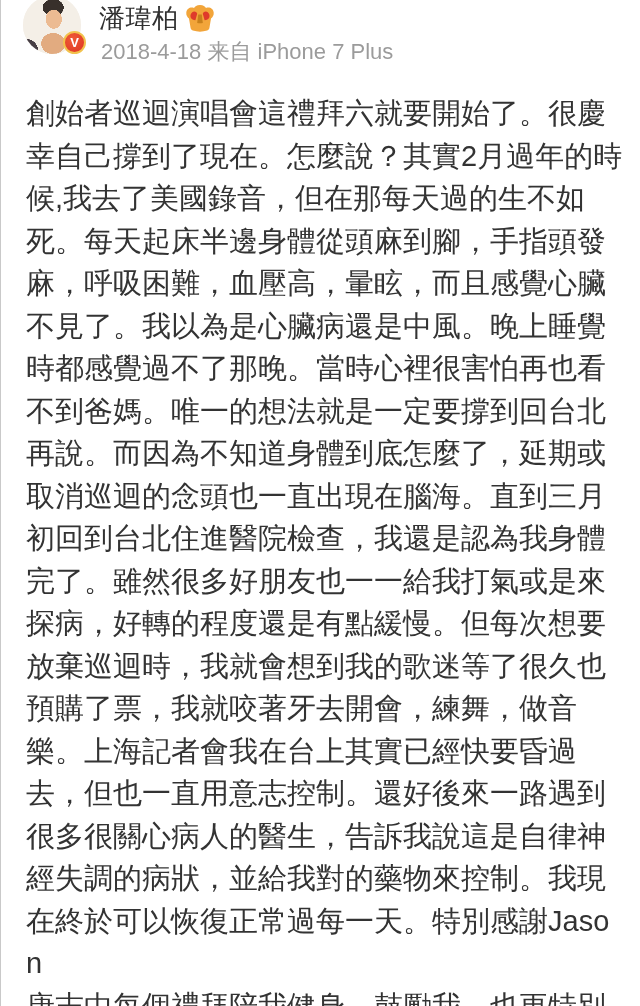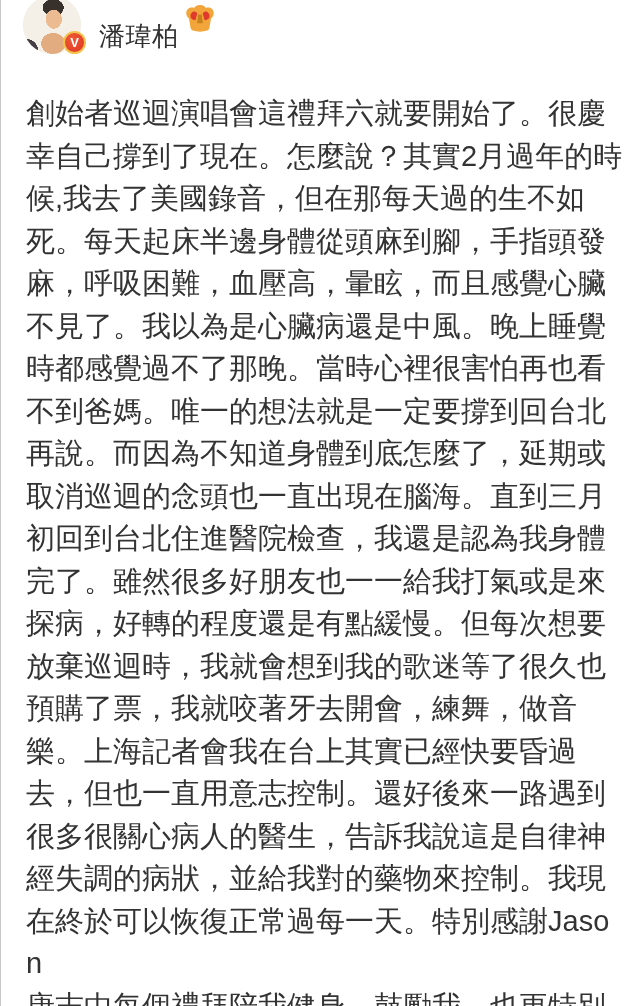--- a/index.html
+++ b/index.html
@@ -39,7 +39,7 @@
     z-index:2;
   }
   .username{
-    position:absolute;left:98px;top:21px;
+    position:absolute;left:98px;top:3px;
     font-size:26px;line-height:30px;color:#303030;letter-spacing:.5px;
   }
   .crown{position:absolute;left:184px;top:4px;}

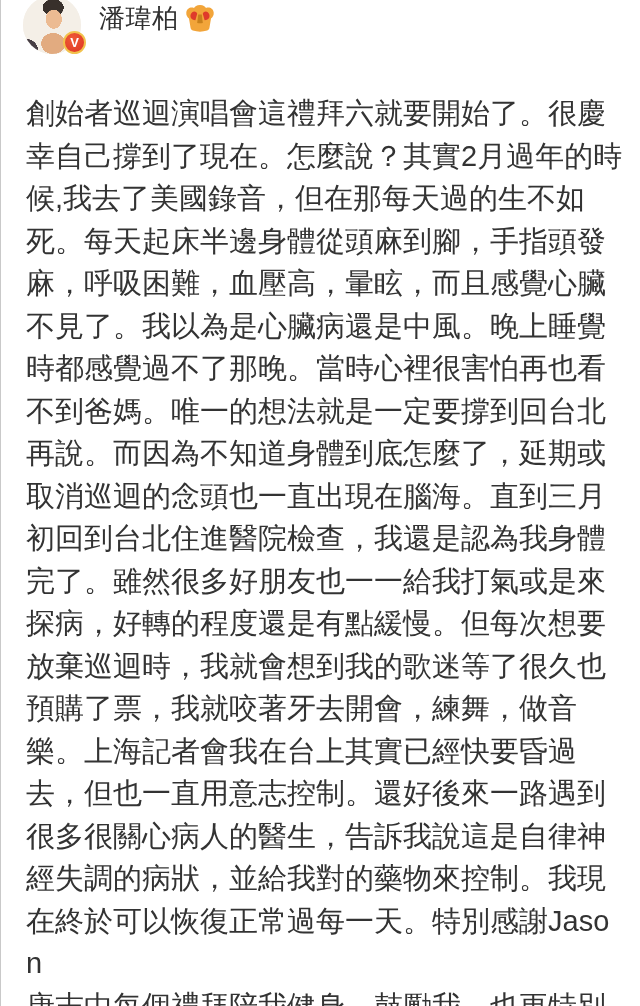--- a/index.html
+++ b/index.html
@@ -79,6 +79,7 @@
       <path fill="#C8801B" d="M13.2 10.5h3.6l1 8.5c-1.8.4-3.8.4-5.6 0z"></path>
     </svg>
 
+    <div class="timestamp">2018-4-18 来自 iPhone 7 Plus</div>
   </div>
 
   <div class="post-text">創始者巡迴演唱會這禮拜六就要開始了。很慶

